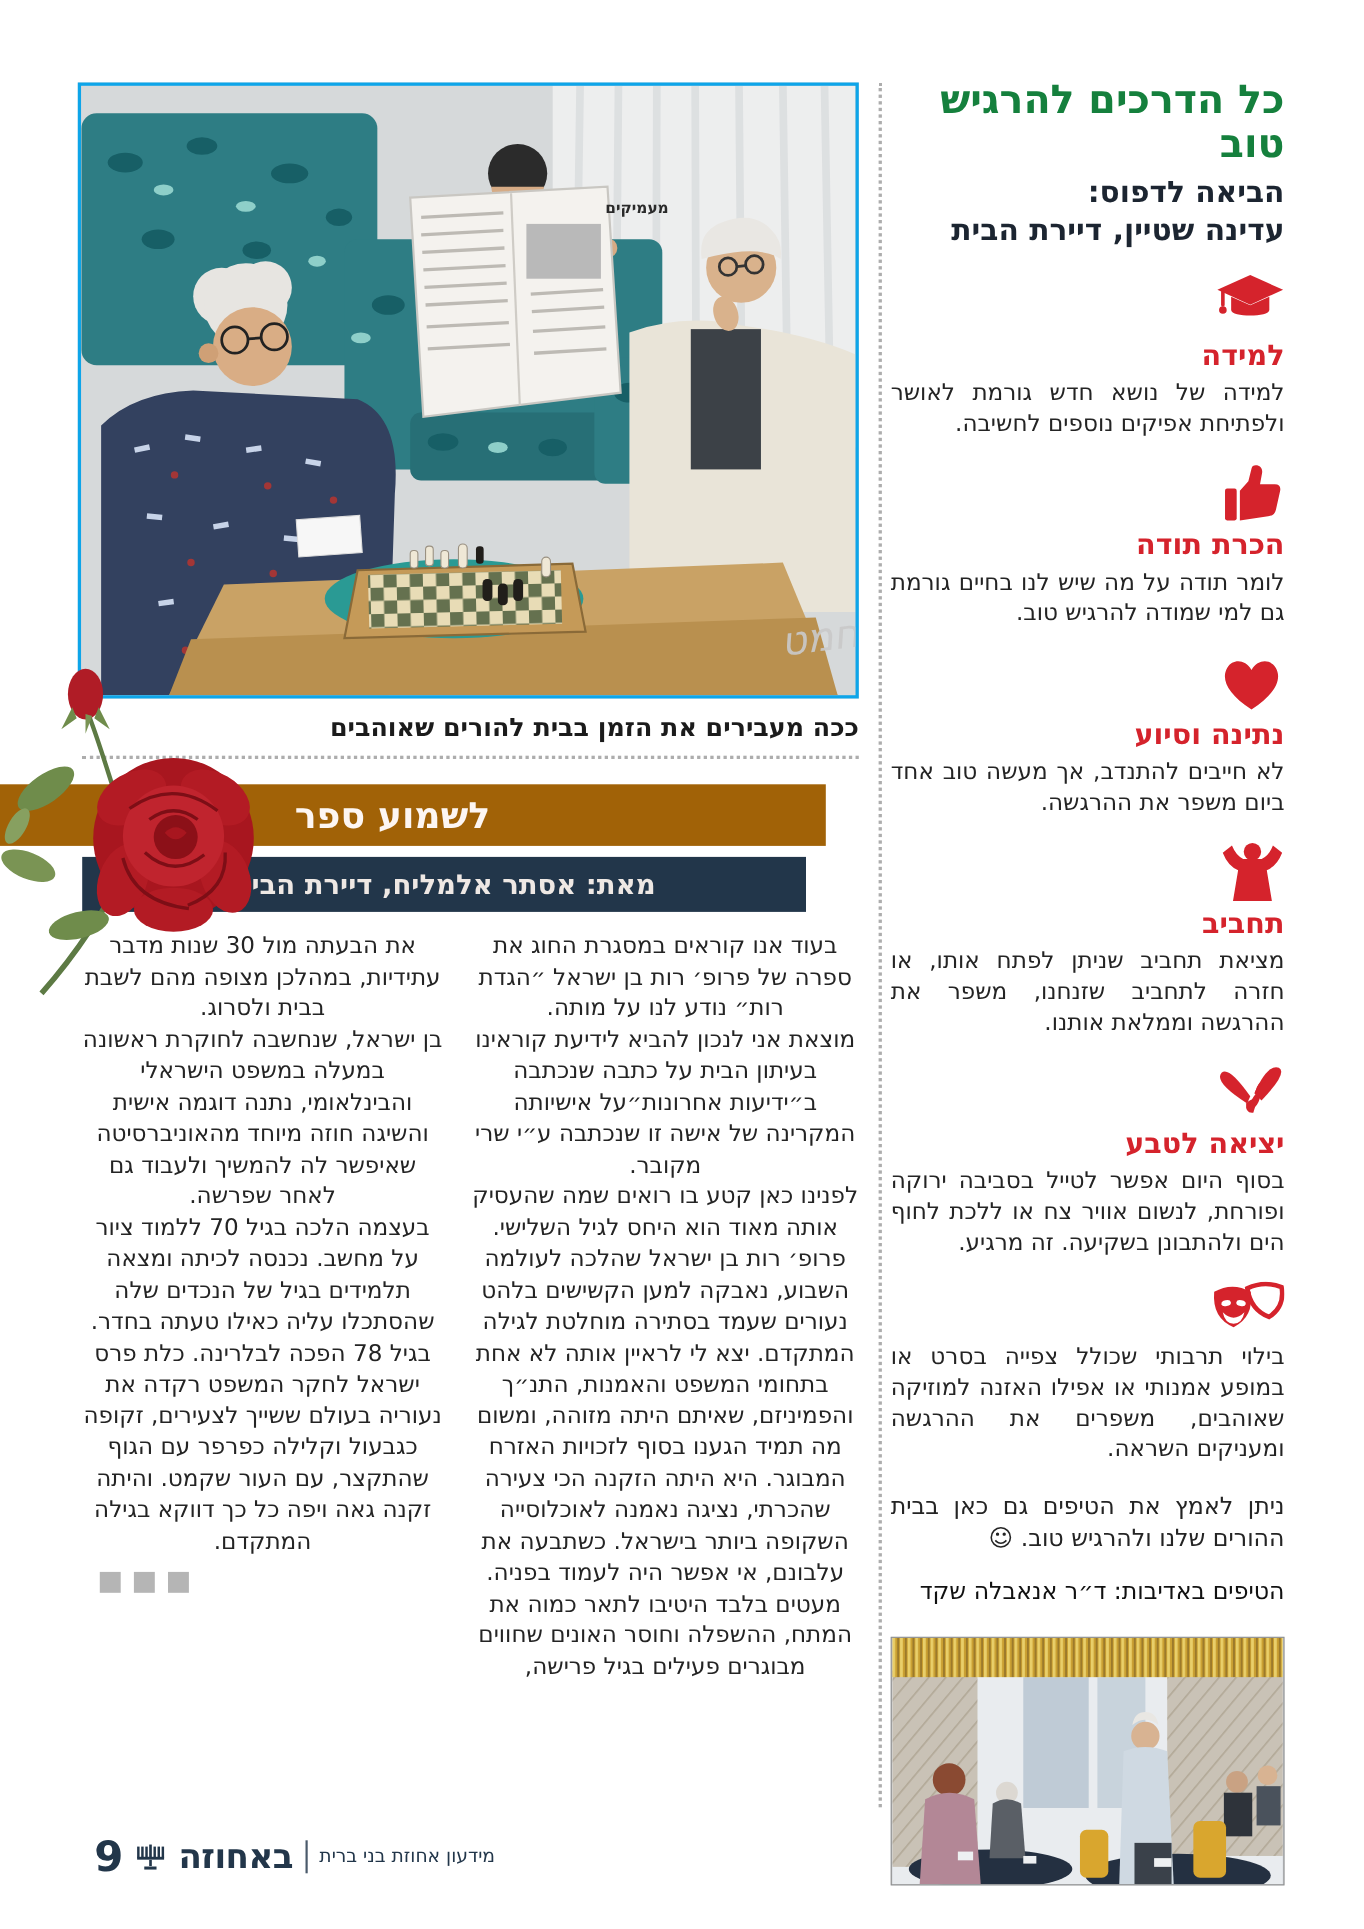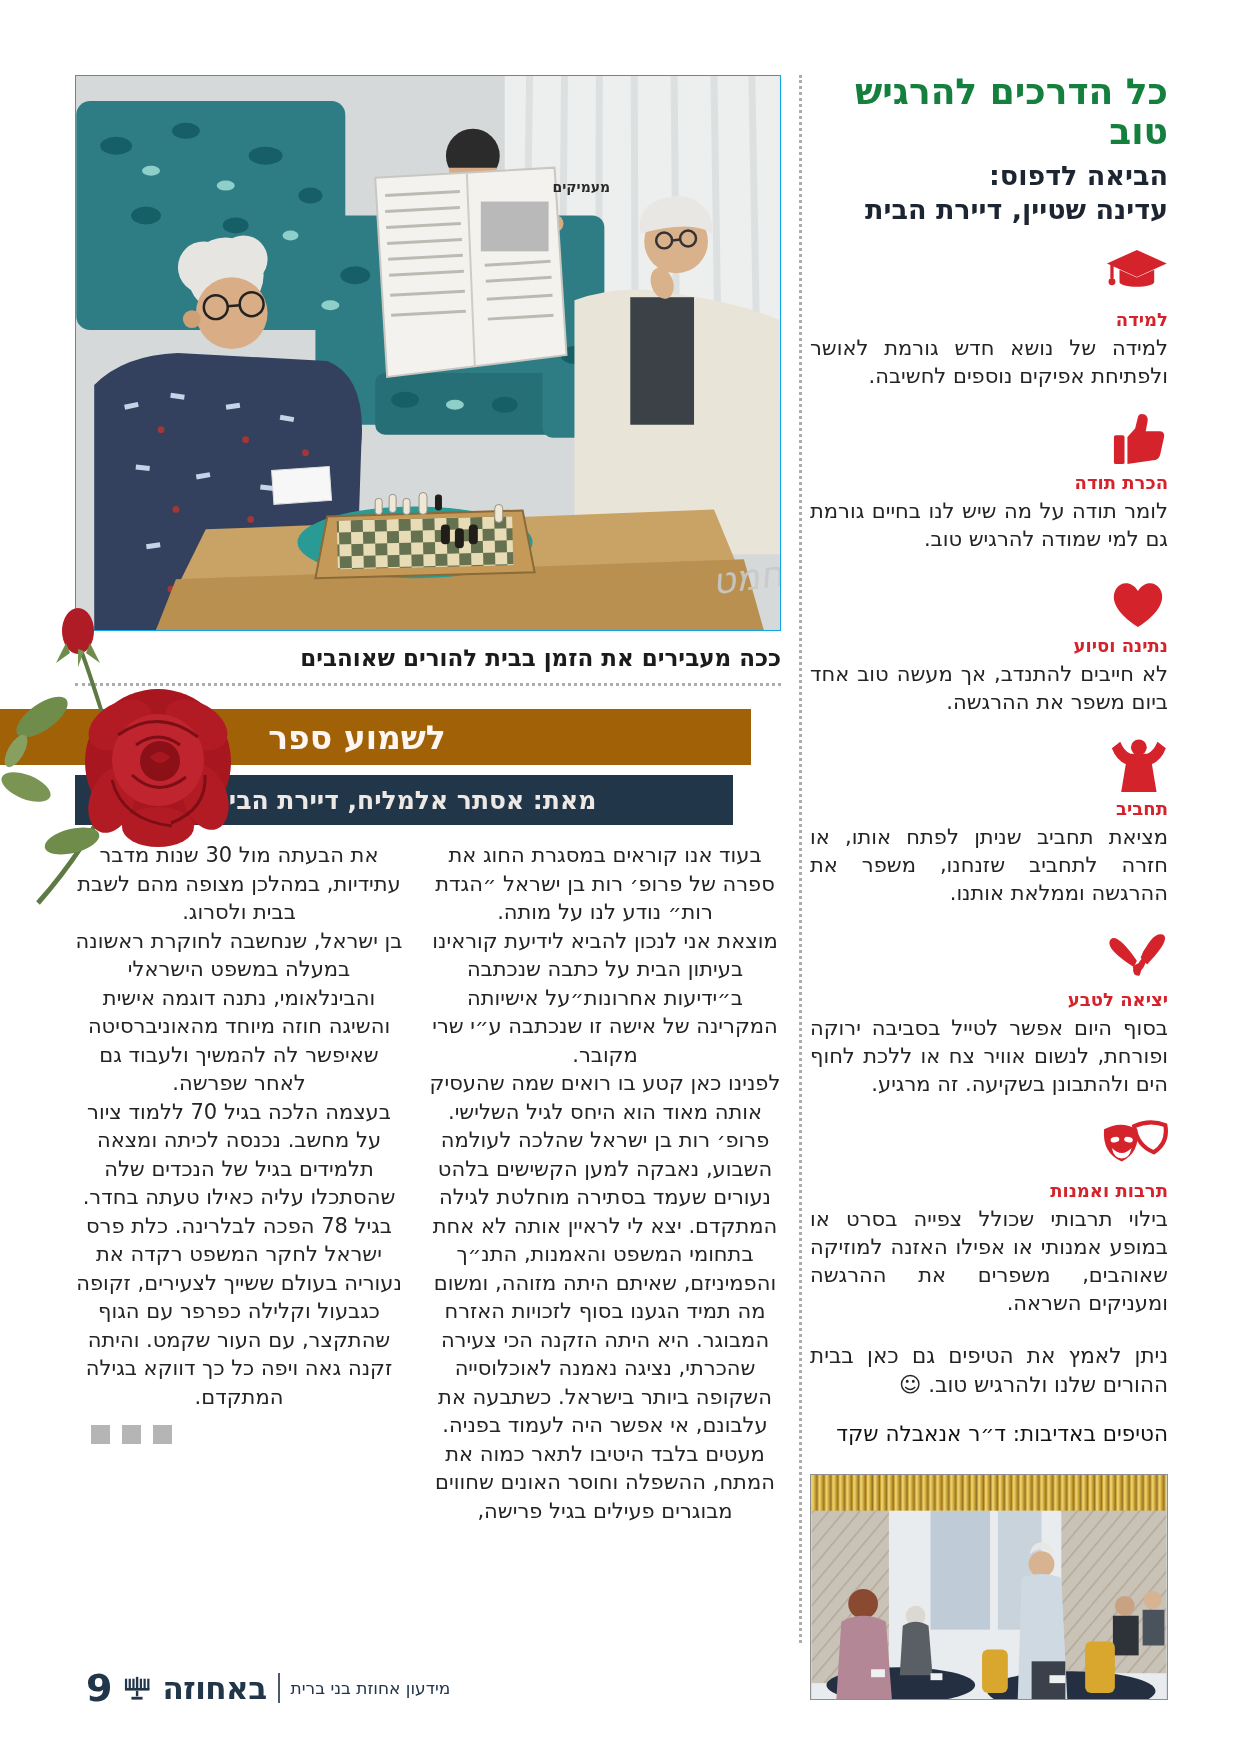--- a/index.html
+++ b/index.html
@@ -16,7 +16,7 @@
 
   
   .main{position:absolute;left:75px;top:75px;width:706px;}
-  .photo1{margin:0;width:704px;height:554px;border:1px solid #0ea5e9;overflow:hidden;background:#d6d9da;}
+  .photo1{margin:0;width:704px;height:554px;border:3px solid #0ea5e9;overflow:hidden;background:#d6d9da;}
   .photo1 svg{display:block;}
   .caption{margin:14px 0 0;font-size:23px;font-weight:bold;color:#1b1b1b;text-align:right;}
   .hdivider{margin-top:12px;width:100%;height:0;border-bottom:3.5px dotted #adadad;}

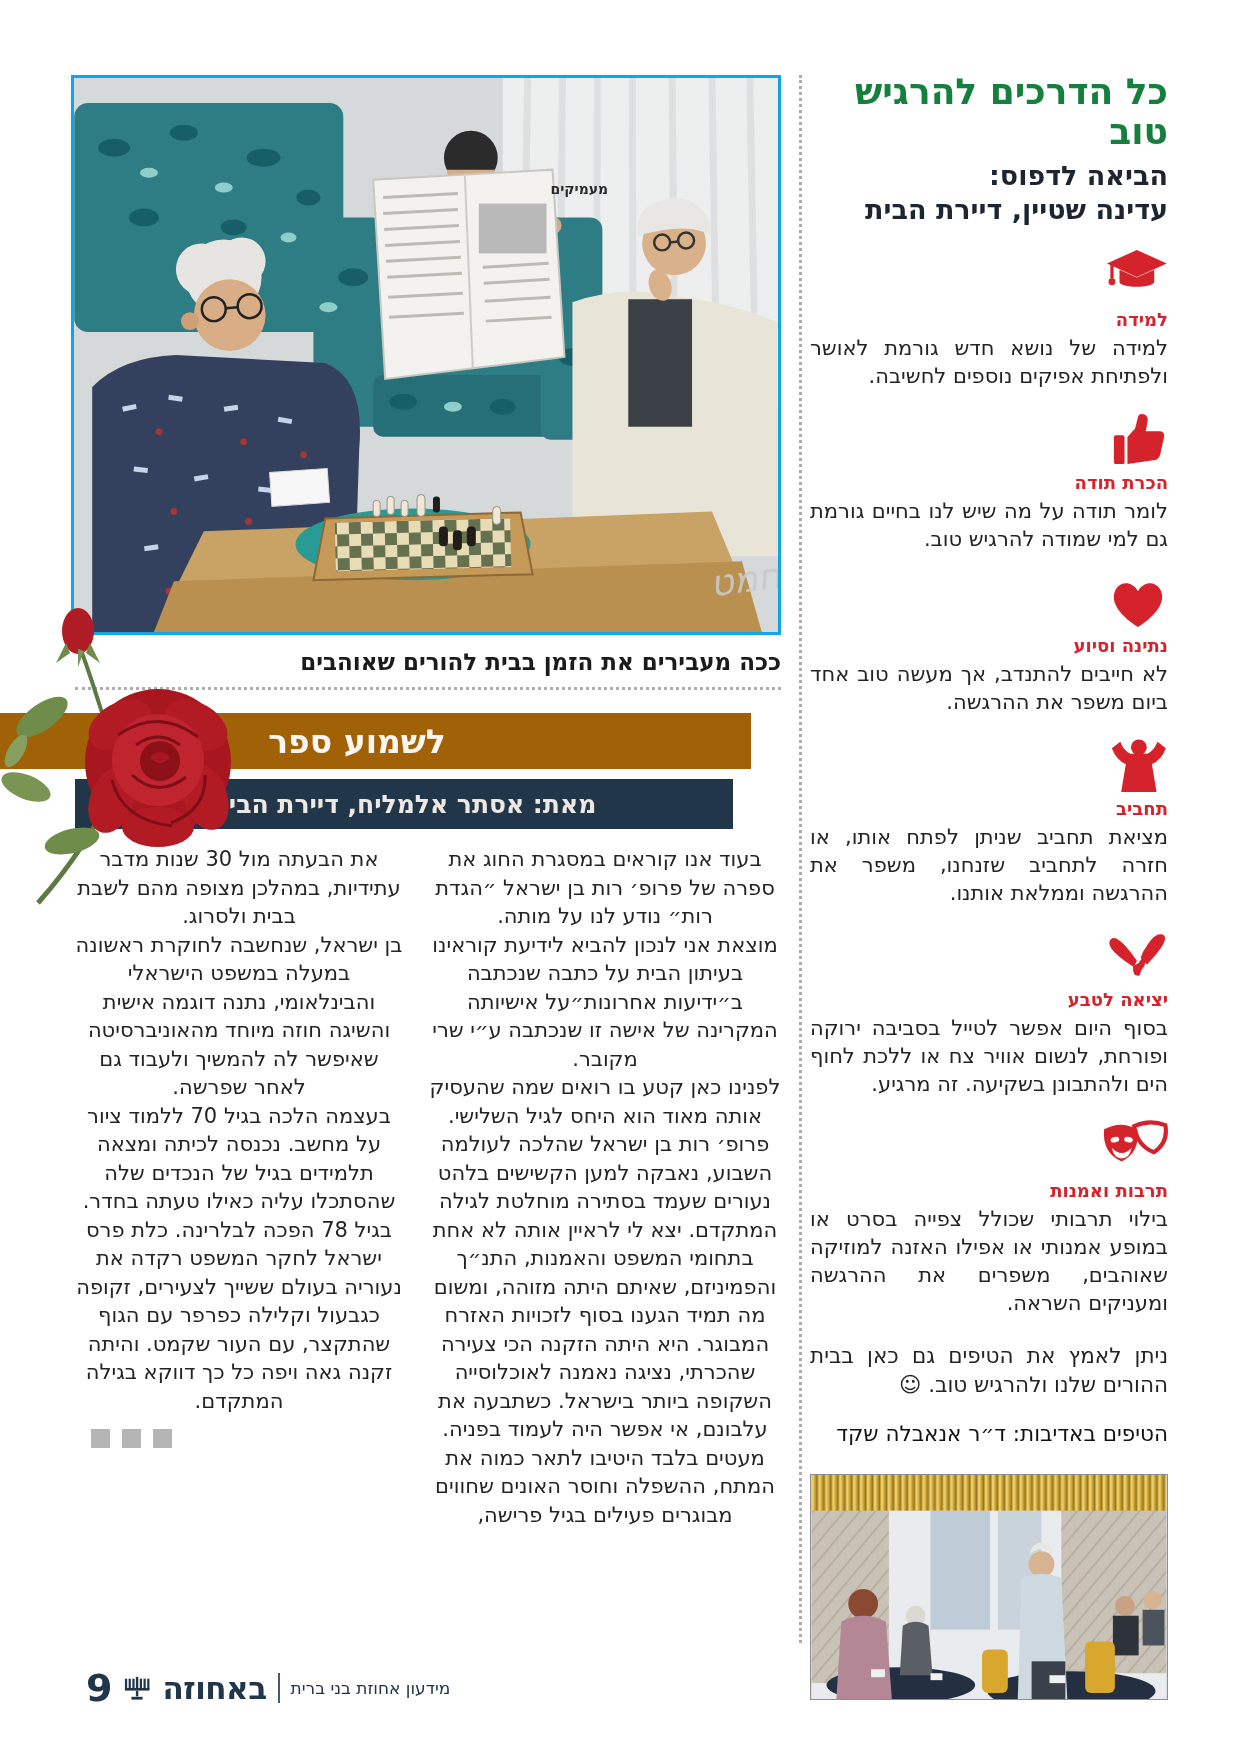--- a/index.html
+++ b/index.html
@@ -43,7 +43,7 @@
   .tip{margin-top:22px;text-align:right;}
   .tip-icon{height:54px;display:flex;justify-content:flex-start;}
   .tip-icon svg{height:54px;}
-  .tip-h{margin:6px 0 4px;font-size:18px;font-weight:bold;color:#d5232c;}
+  .tip-h{margin:6px 0 4px;font-size:26px;font-weight:bold;color:#d5232c;}
   .tip-t{margin:0;font-size:21px;line-height:28px;text-align:justify;}
   .sb-closing{margin:24px 0 0;font-size:21.5px;line-height:29px;text-align:justify;}
   .sb-credit{margin:22px 0 0;font-size:21.5px;font-weight:normal;color:#111;text-align:right;}

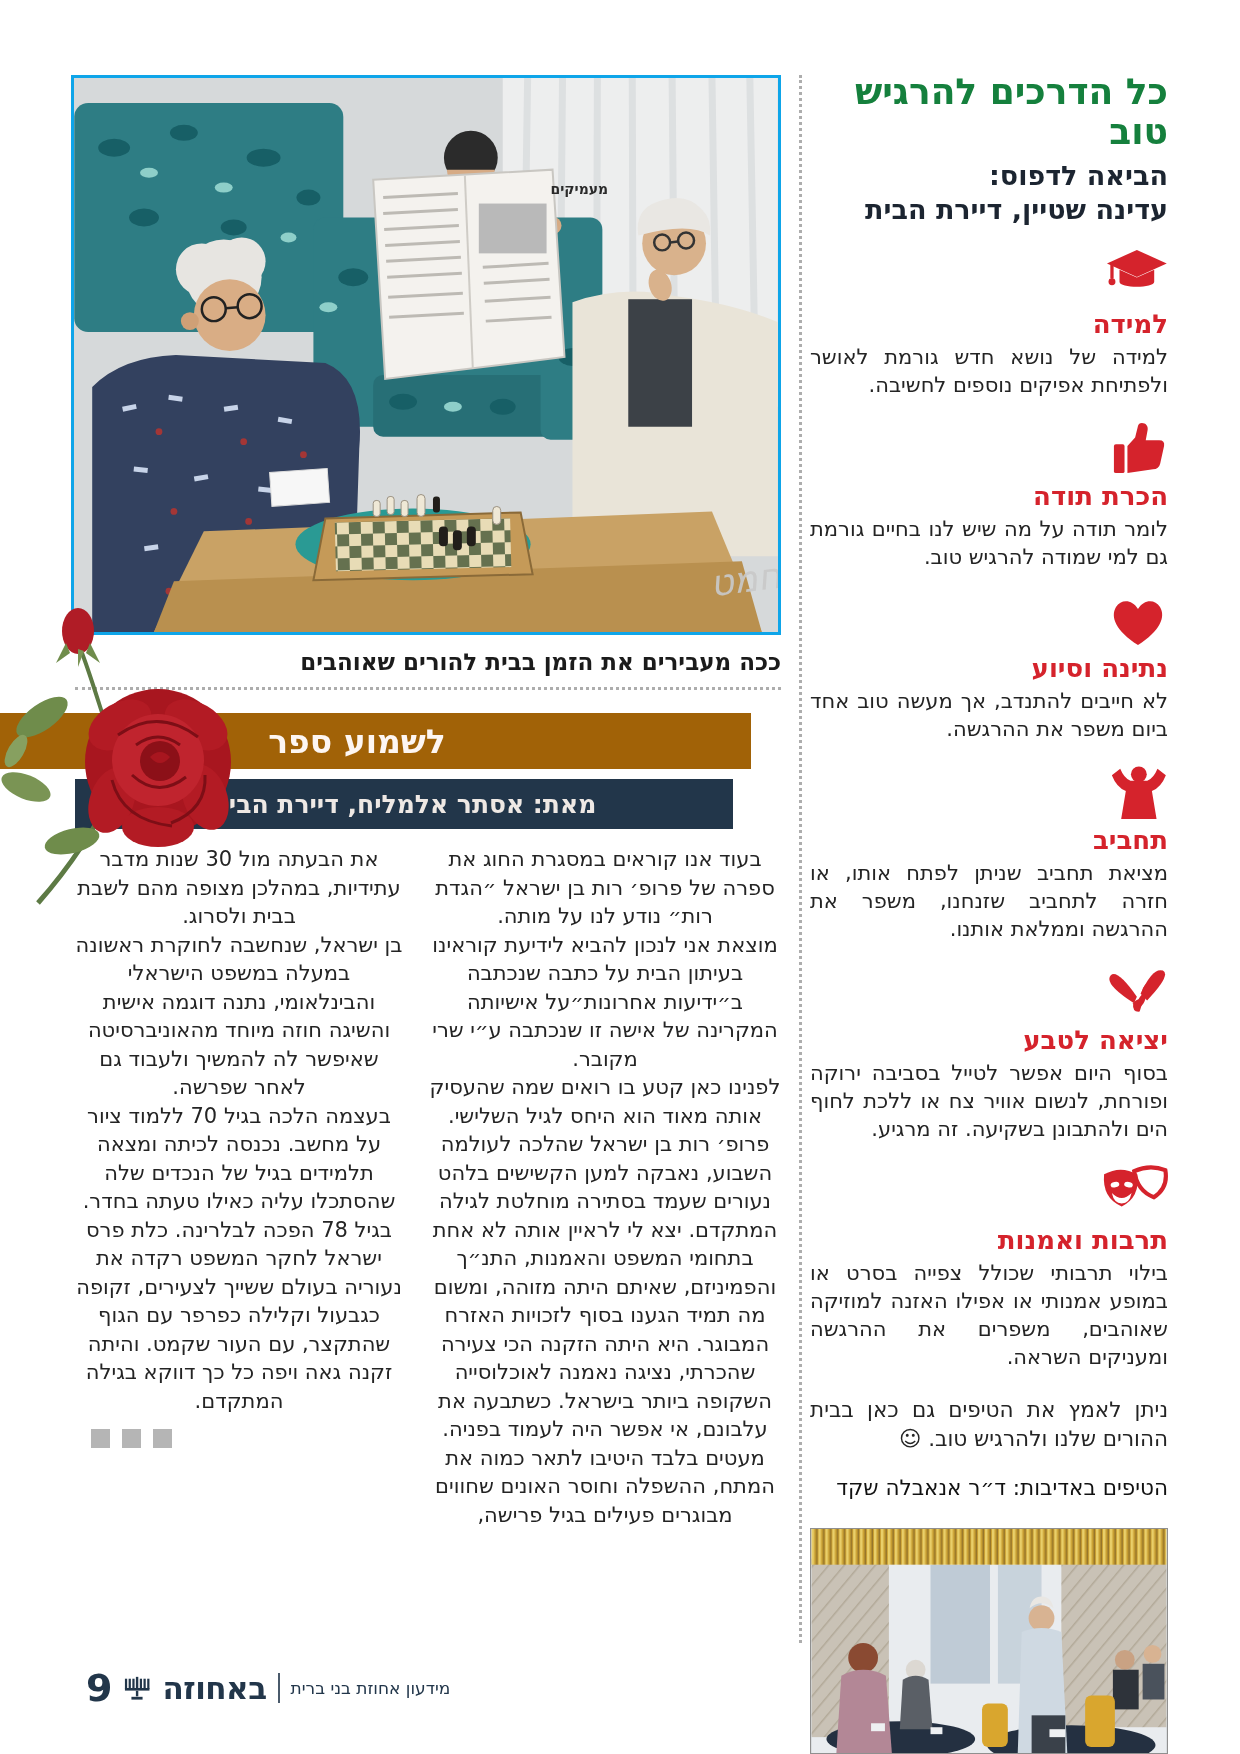--- a/index.html
+++ b/index.html
@@ -354,7 +354,6 @@
           <path d="M9.5 27 q9.5 9.5 19 0 q-2 10 -9.5 10 q-7.5 0 -9.5 -10 z" fill="#fff"></path>
           </svg>
       </div>
-      <h2 class="tip-h">תרבות ואמנות</h2>
       <p class="tip-t">בילוי תרבותי שכולל צפייה בסרט או במופע אמנותי או אפילו האזנה למוזיקה שאוהבים, משפרים את ההרגשה ומעניקים השראה.</p>
     </section>
 

